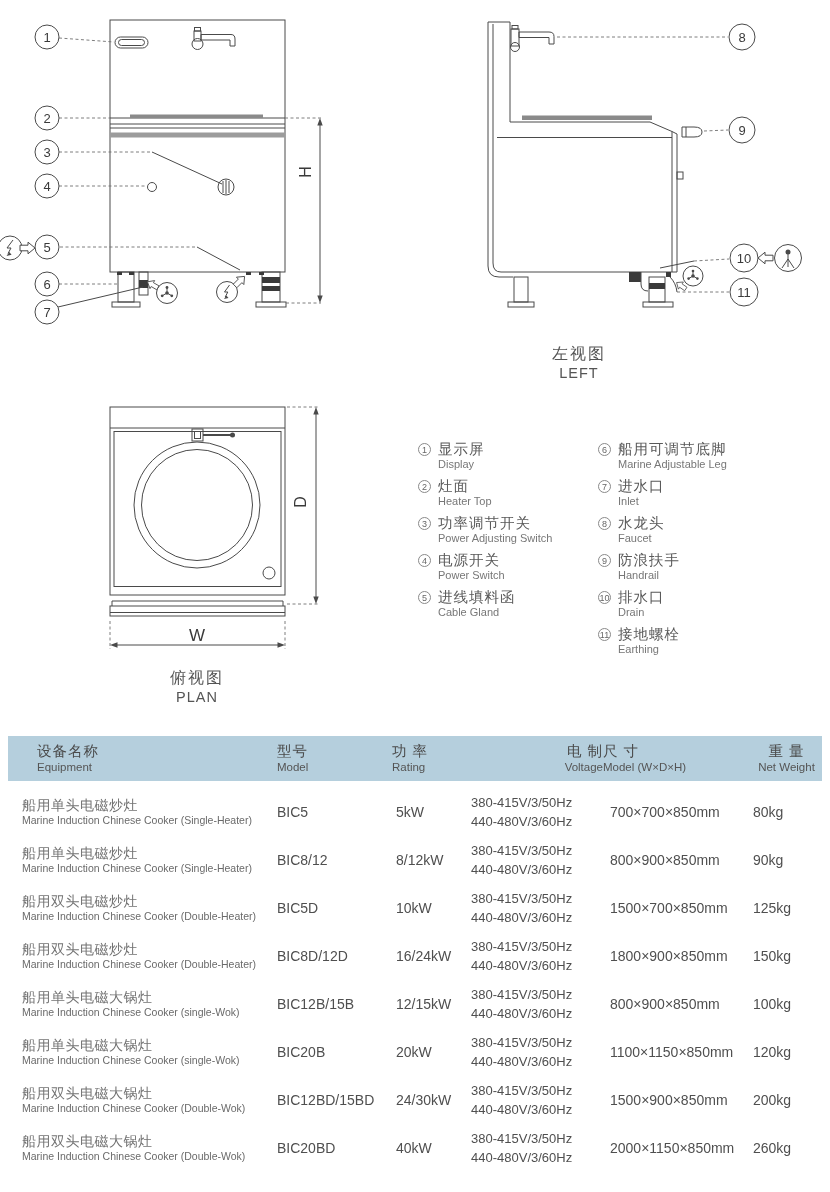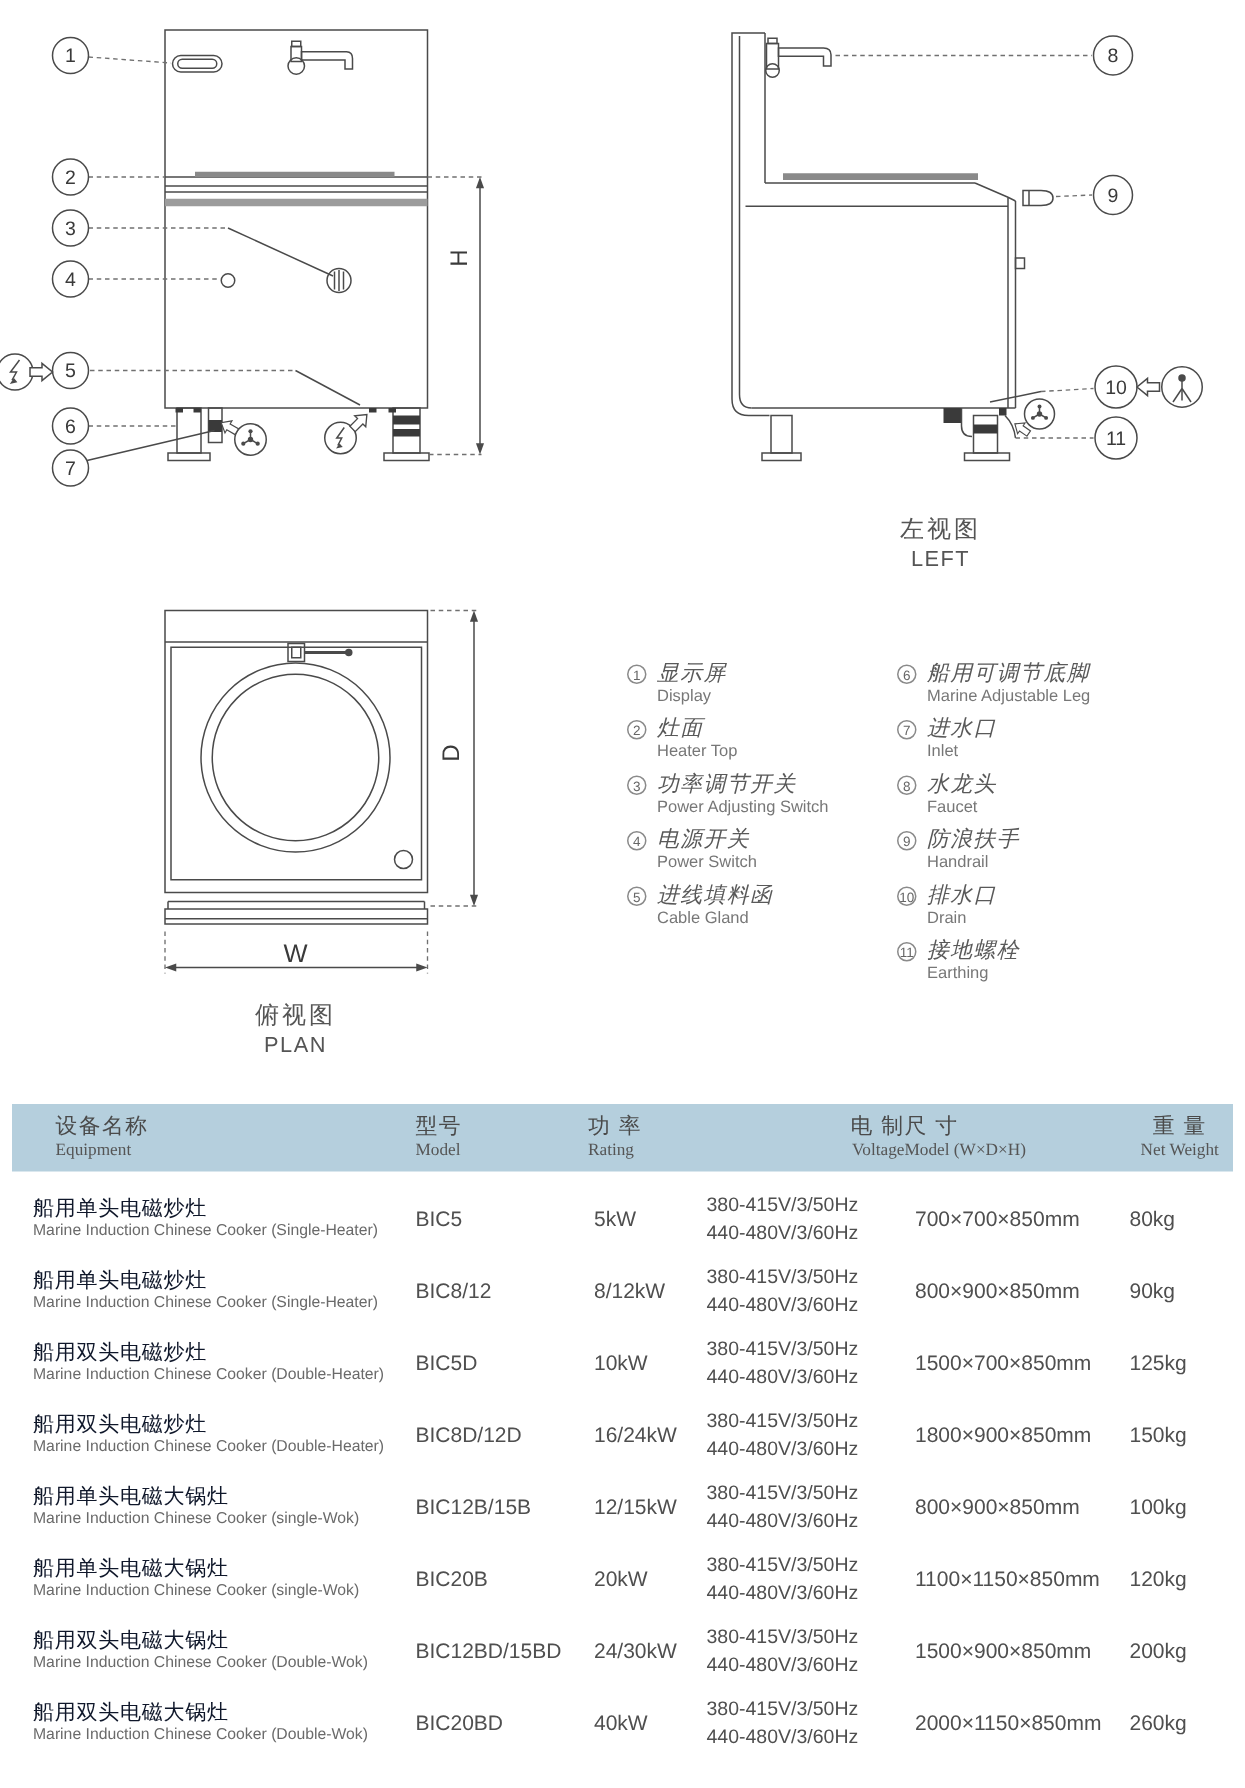--- a/index.html
+++ b/index.html
@@ -15,7 +15,7 @@
   .view-label .cn{font-size:16px;letter-spacing:2px;line-height:18px;}
   .view-label .en{font-size:14.5px;letter-spacing:1px;line-height:18px;margin-top:1px;}
   .vl-front{left:132px;top:345px;}
-  .vl-left{left:552px;top:345px;}
+  .vl-left{left:504px;top:345px;}
   .vl-plan{left:122px;top:669px;}
 
   

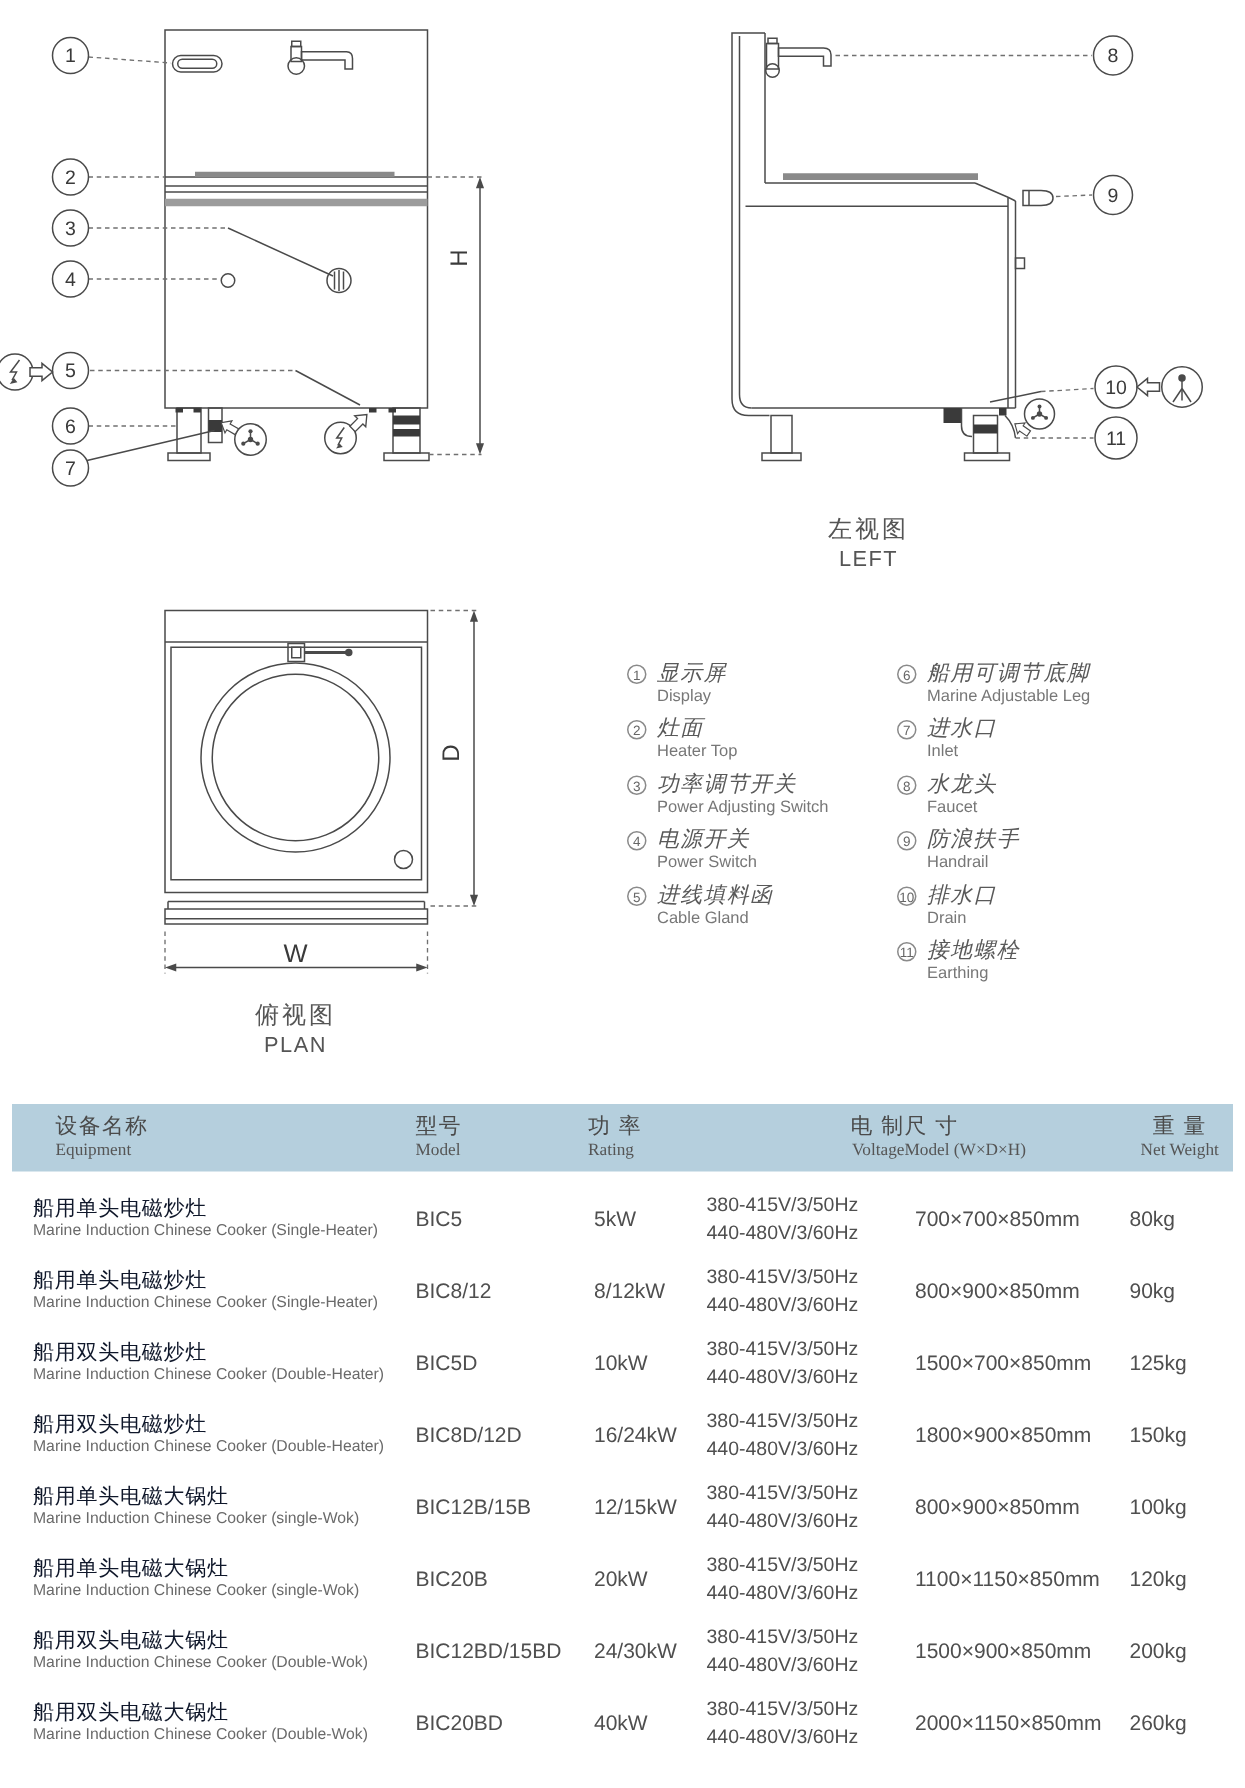--- a/index.html
+++ b/index.html
@@ -25,7 +25,7 @@
   .legend-item{position:relative;padding-left:20px;margin-bottom:7px;}
   .legend-item .num{position:absolute;left:0;top:2px;width:13px;height:13px;border:1px solid #8a8a8a;
      border-radius:50%;font-size:9px;line-height:13px;text-align:center;color:#666;box-sizing:border-box;}
-  .legend-item .cn{font-size:14.5px;line-height:16px;color:#595959;letter-spacing:1px;font-style:italic;}
+  .legend-item .cn{font-size:14.5px;line-height:16px;color:#595959;letter-spacing:1px;}
   .legend-item .en{font-size:11px;line-height:13px;color:#777;margin-top:1px;}
 
   

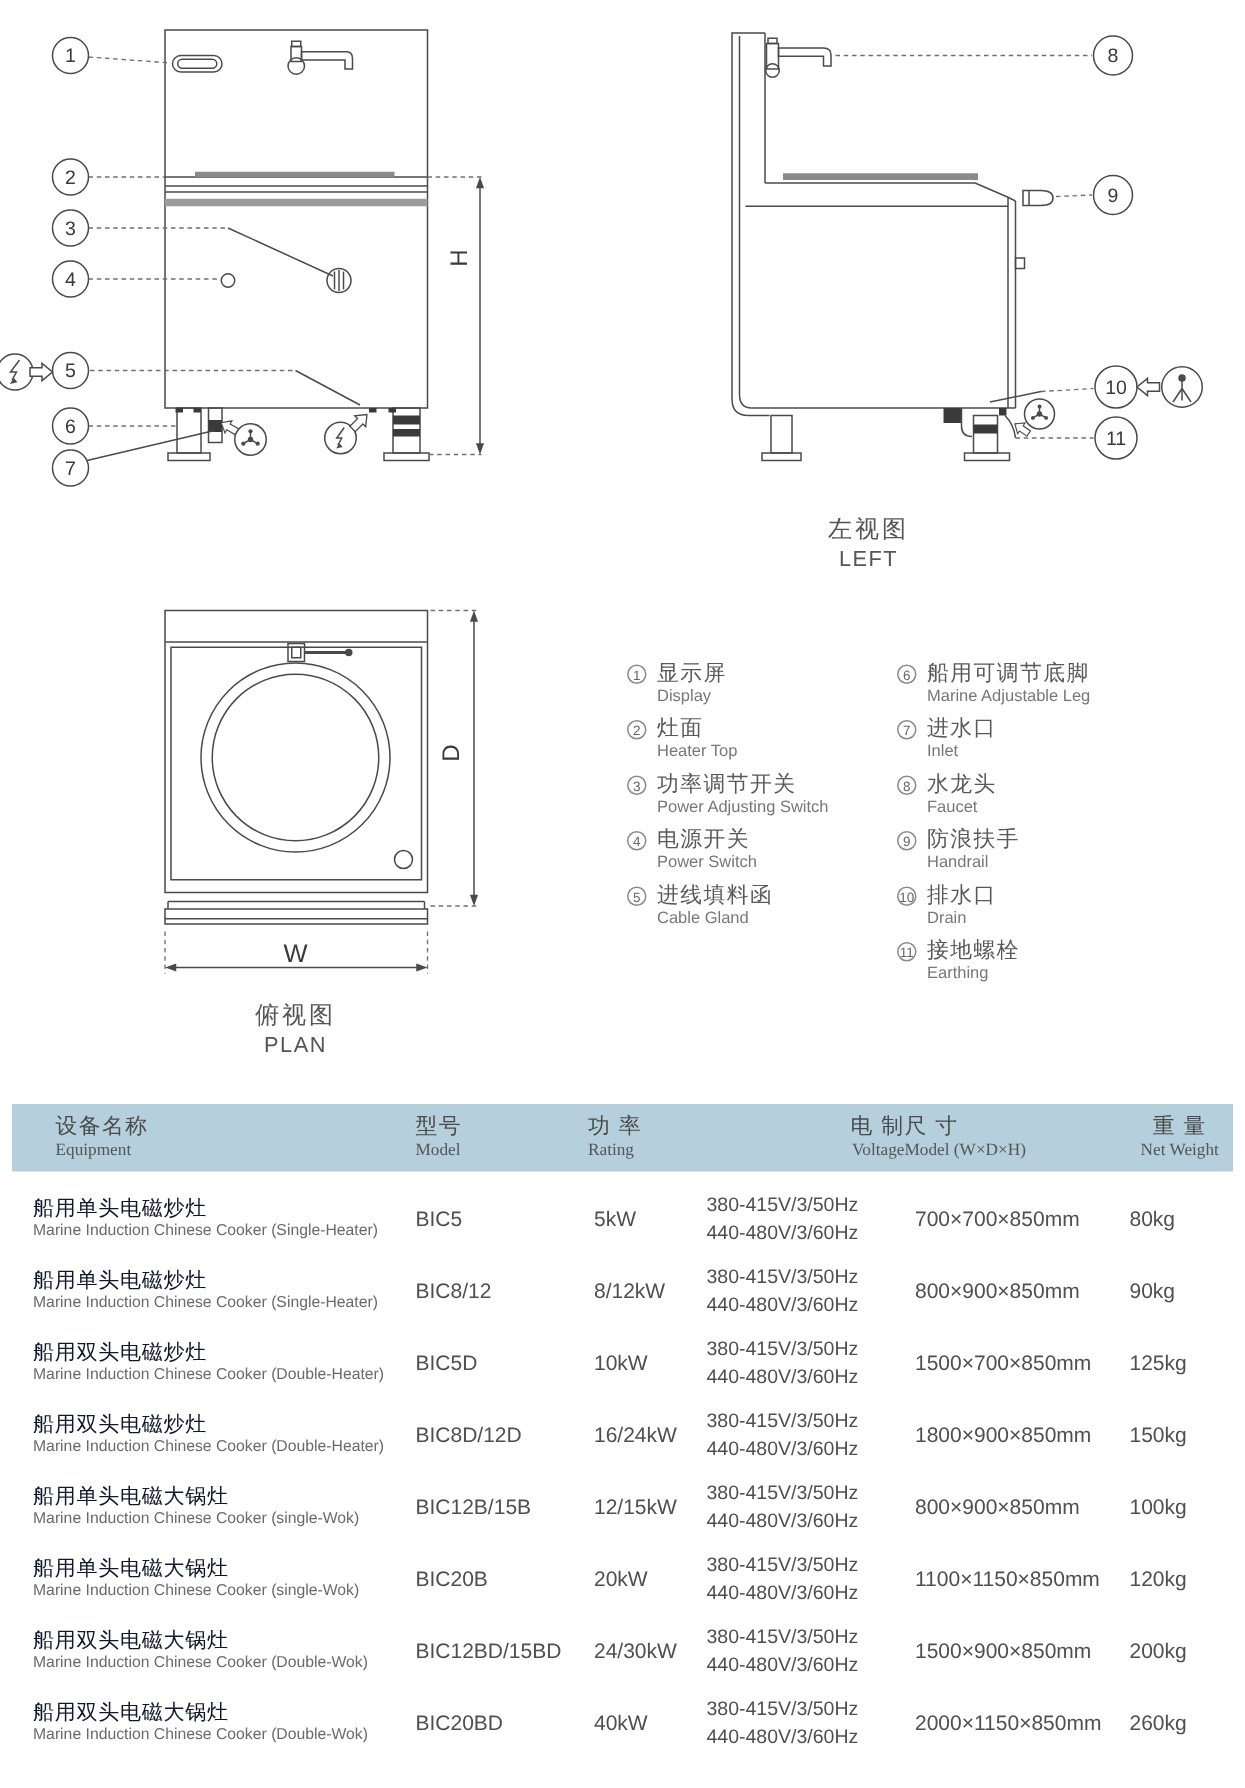--- a/index.html
+++ b/index.html
@@ -33,7 +33,7 @@
   .grid{display:grid;grid-template-columns:252px 118px 85px 140px 148px 71px;}
   .thead{height:45px;background:#b5cfdd;align-items:center;}
   .hcell .cn{font-size:14.5px;color:#4a4a4a;line-height:17px;letter-spacing:1px;}
-  .hcell .en{font-size:11.5px;color:#555;line-height:14px;font-family:Liberation Serif, serif;}
+  .hcell .en{font-size:11.5px;color:#555;line-height:14px;}
   .h1{padding-left:29px;}
   .h2{padding-left:17px;}
   .h3{padding-left:14px;}

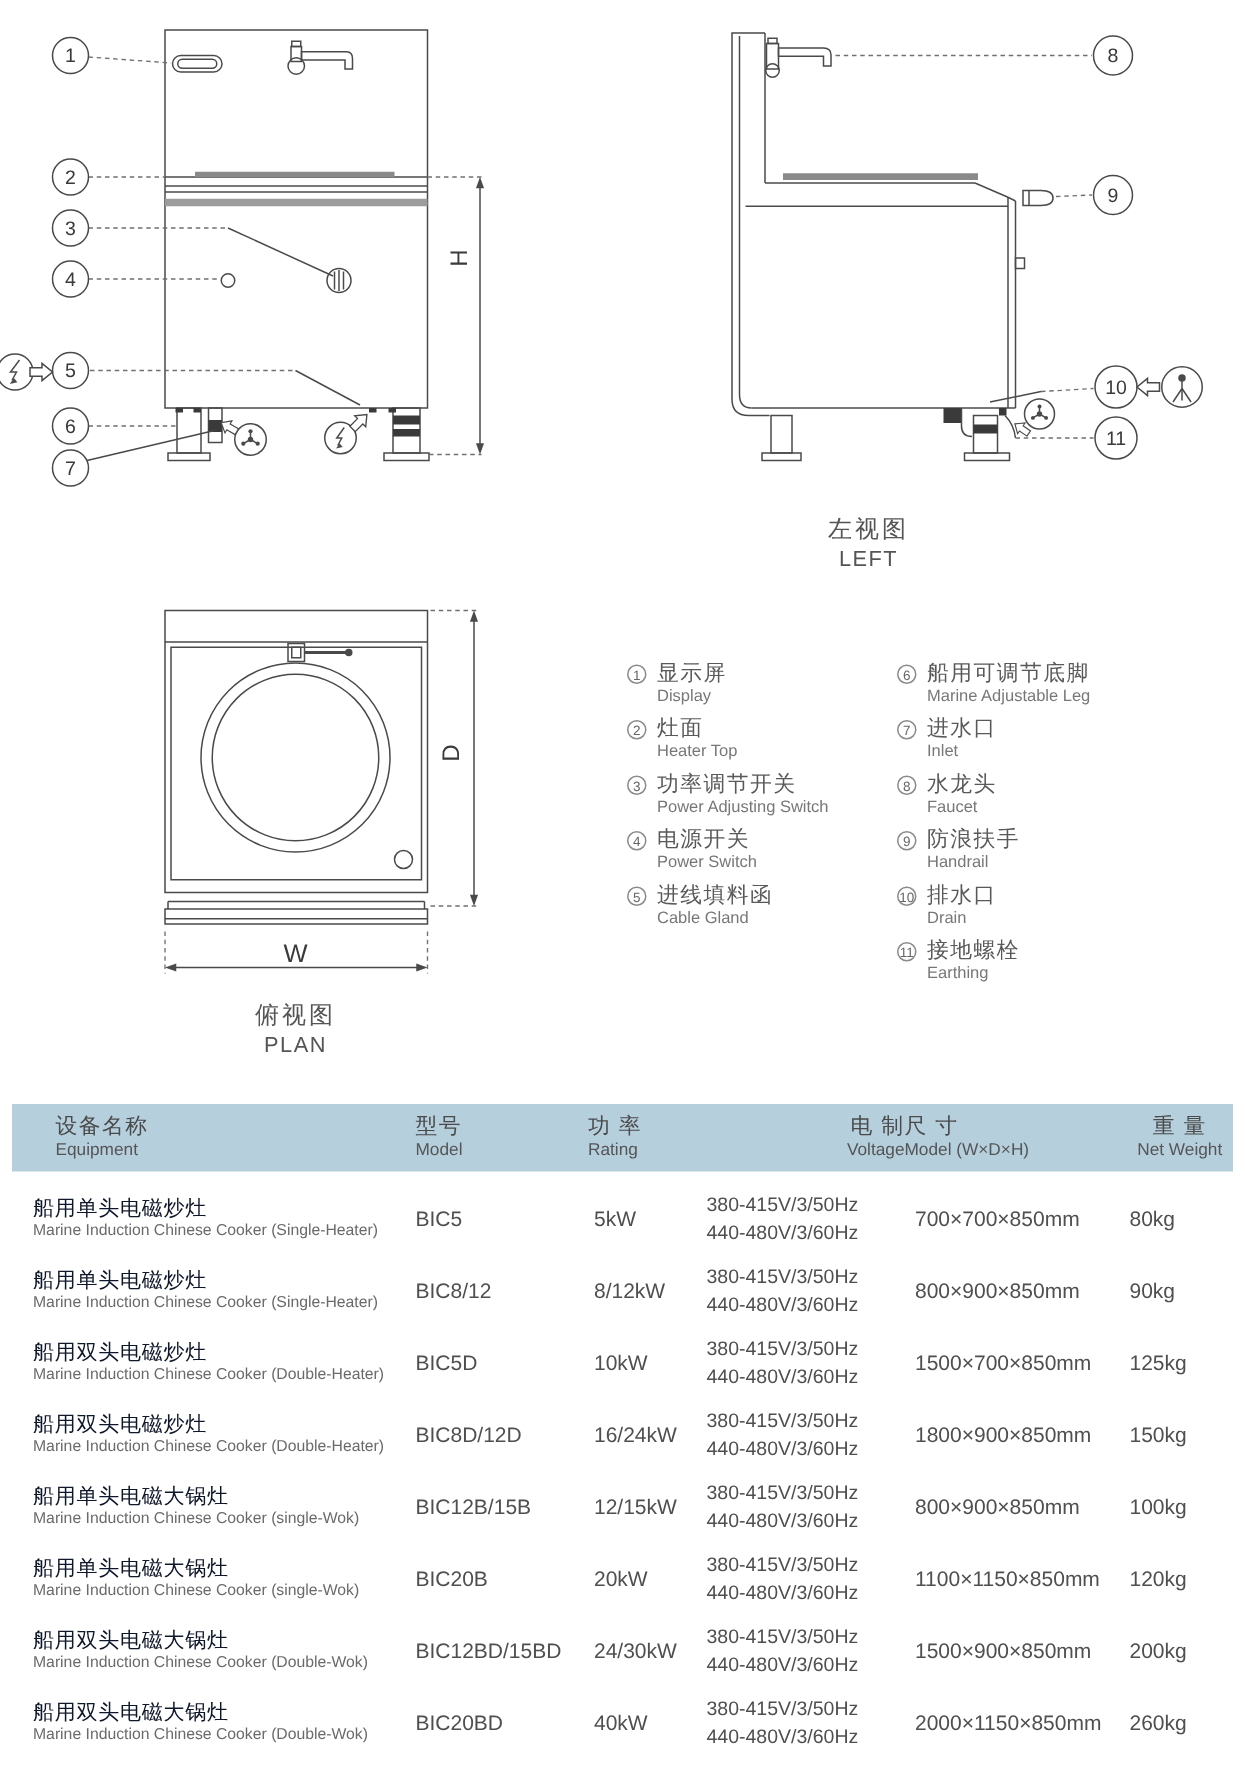--- a/index.html
+++ b/index.html
@@ -43,7 +43,7 @@
   .tbody{margin-top:7px;}
   .trow{height:48px;align-items:center;}
   .c-equip{padding-left:14px;}
-  .c-equip .cn{font-size:14px;line-height:17px;color:#0f172a;letter-spacing:0.5px;}
+  .c-equip .cn{font-size:14px;line-height:17px;color:#737373;letter-spacing:0.5px;}
   .c-equip .en{font-size:10.5px;line-height:13px;color:#6a6a6a;}
   .c-model{padding-left:17px;font-size:14px;color:#4f4f4f;}
   .c-rating{padding-left:18px;font-size:14px;color:#4f4f4f;}

